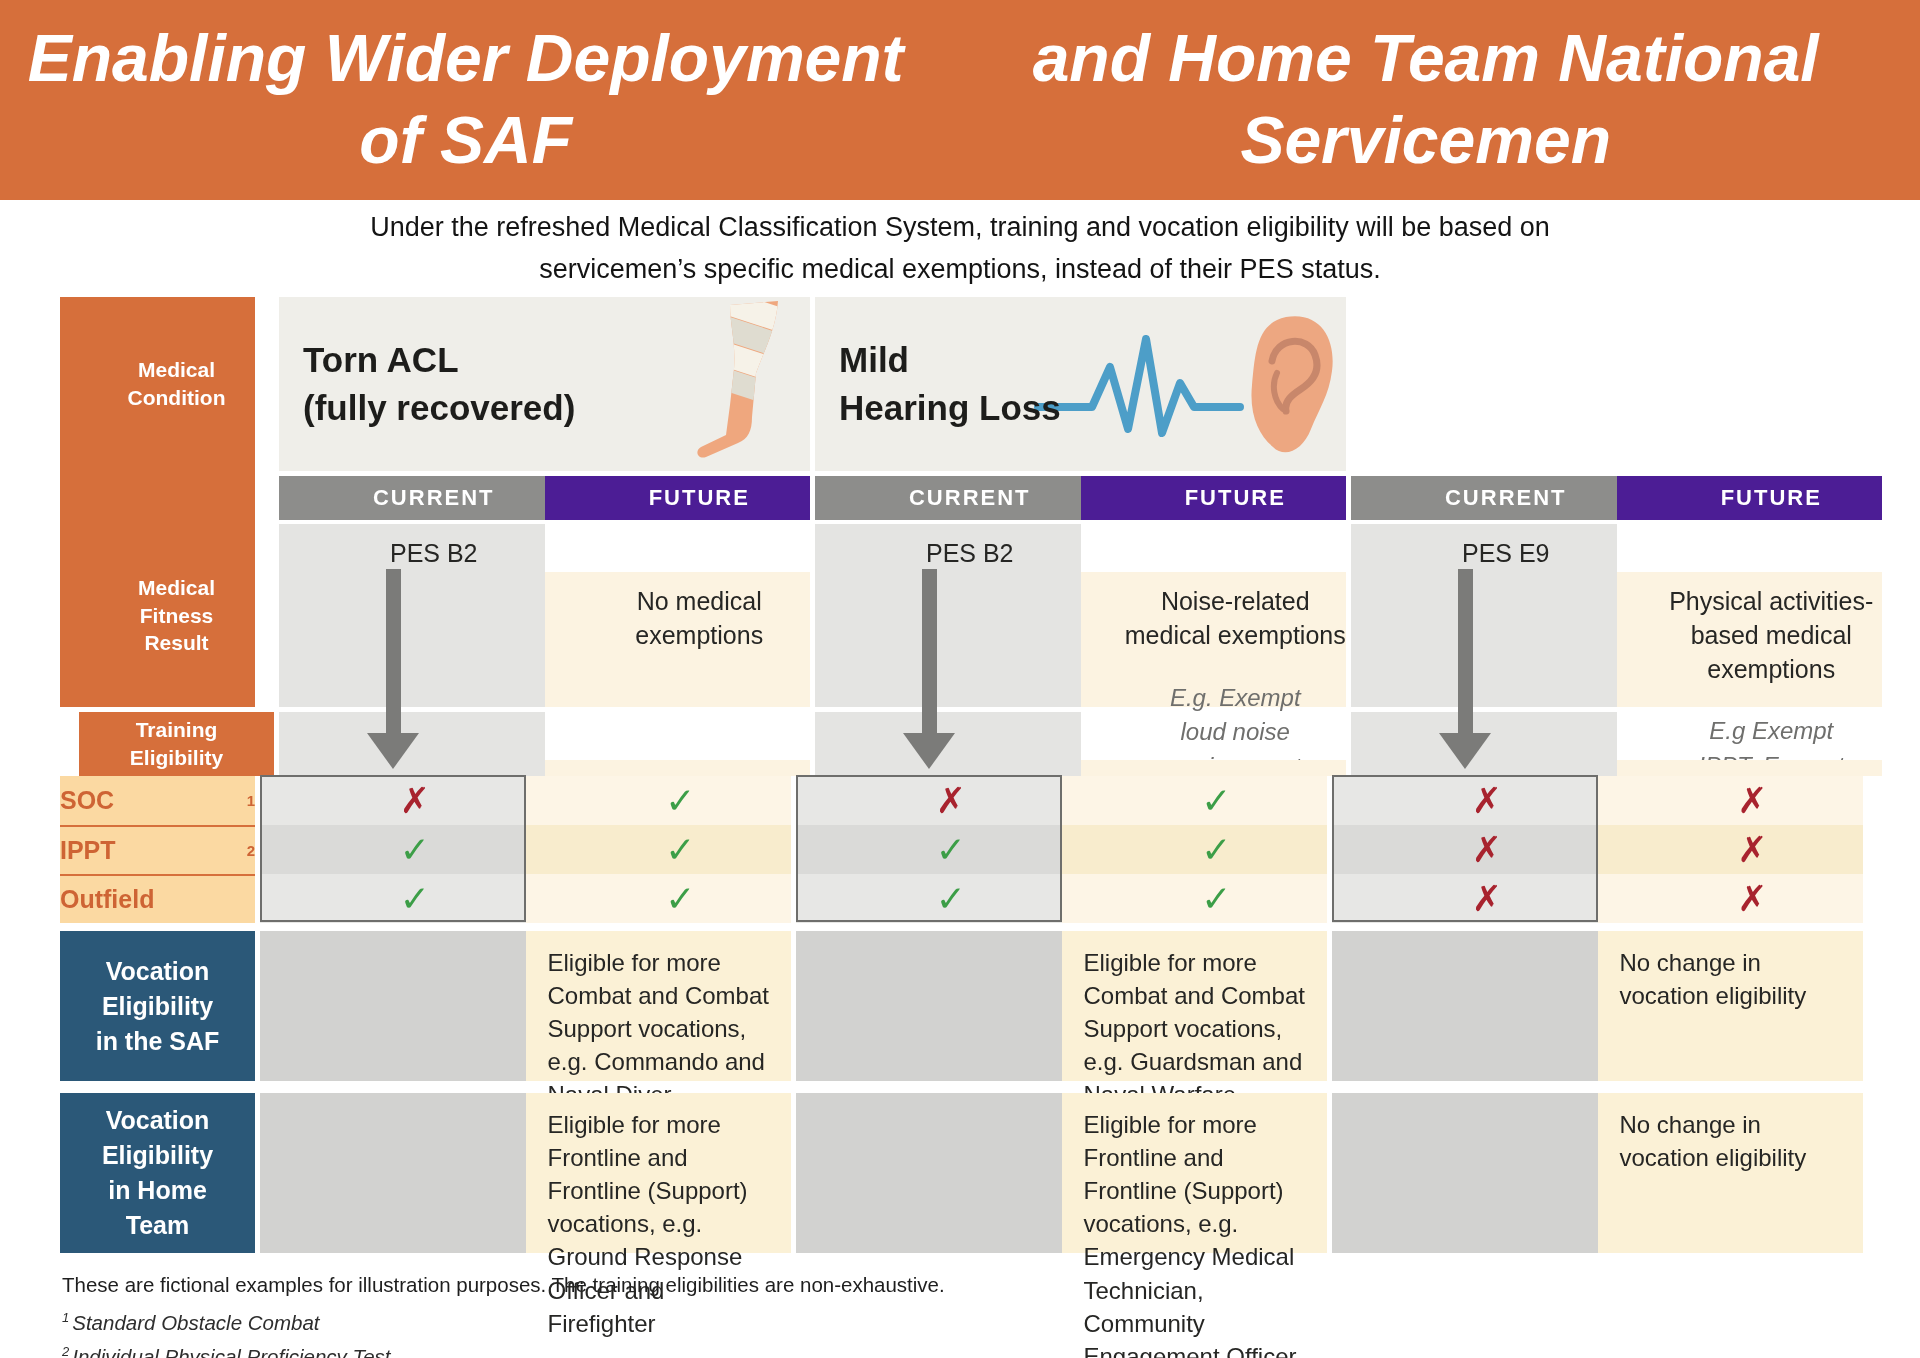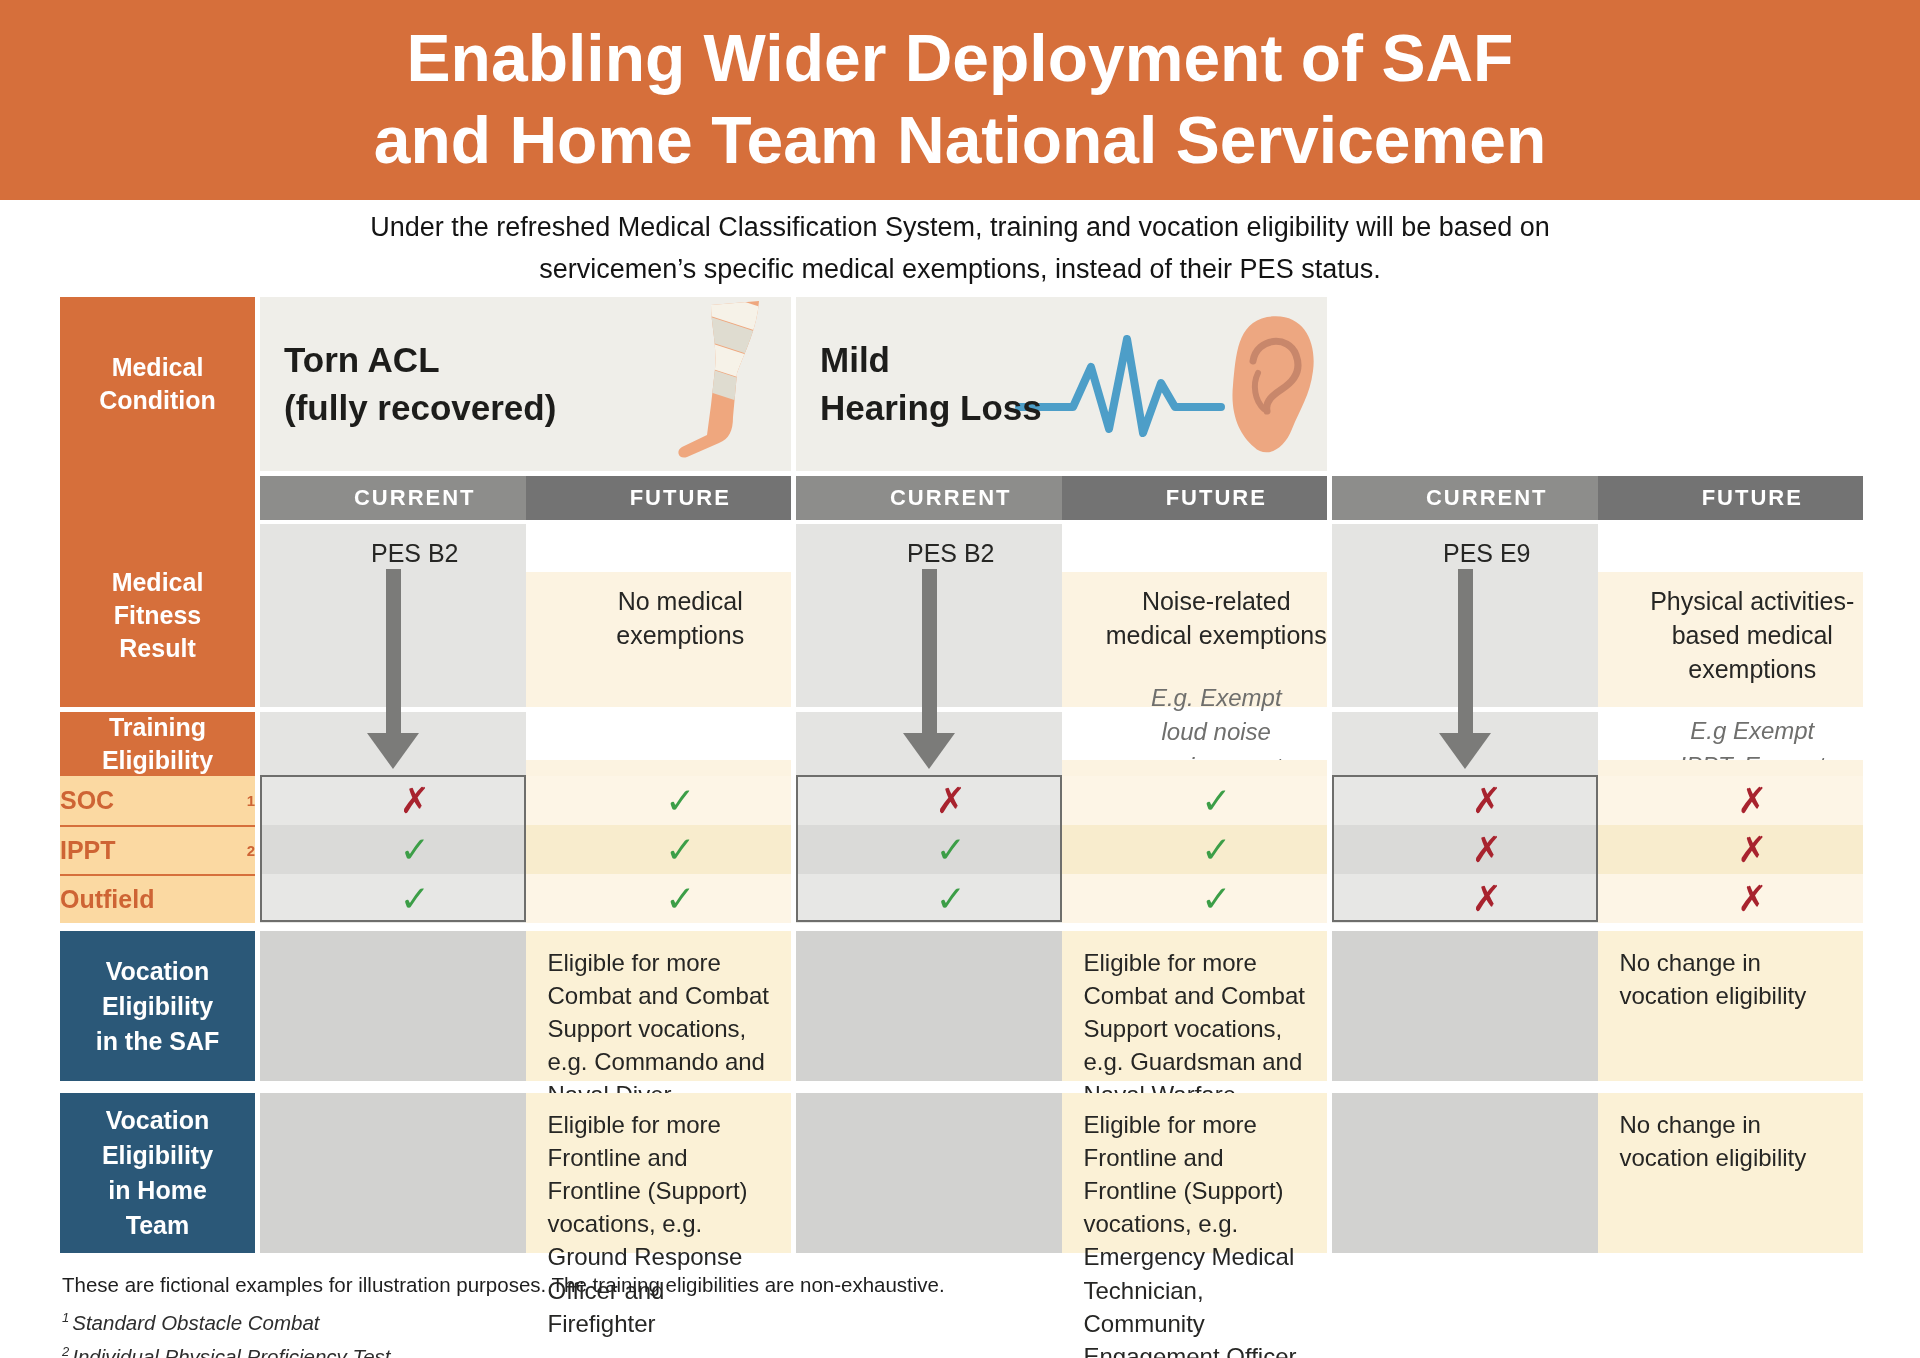--- a/index.html
+++ b/index.html
@@ -10,8 +10,8 @@
   }
   
   .banner {
-    height:200px; background:#D66F3B; display:flex; flex-direction:column;
-    justify-content:center; align-items:center;
+    height:200px; background:#D66F3B; display:flex; flex-direction:row;
+    justify-content:center; align-items:center;font-style:italic;
   }
   .banner .t { color:#fff; font-weight:bold; font-size:66px; line-height:1.24; text-align:center; }
   

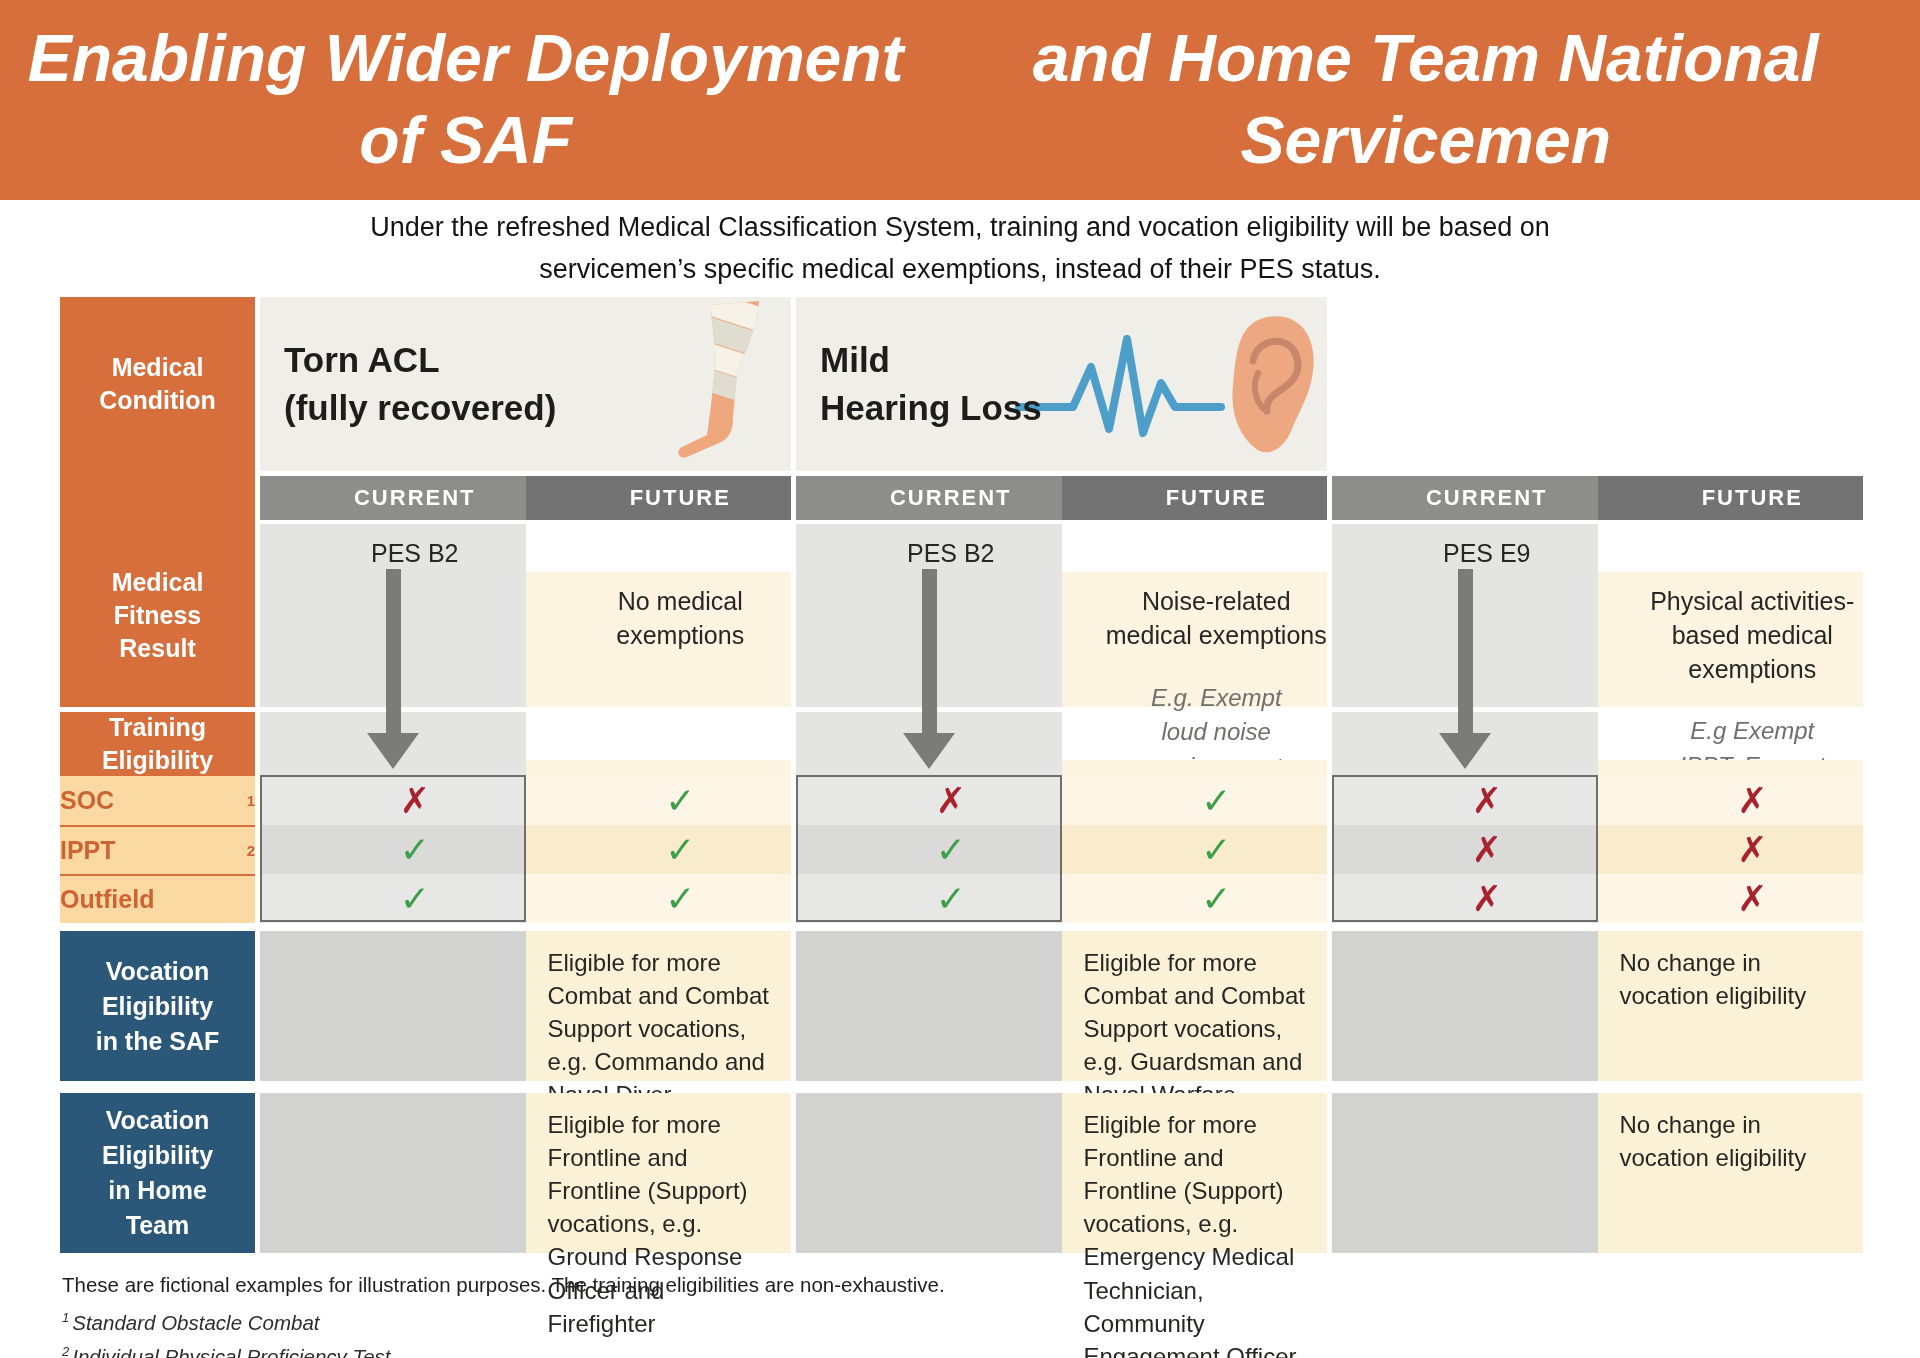--- a/index.html
+++ b/index.html
@@ -36,8 +36,8 @@
   .r-home { height:160px; margin-top:12px; }
   
   .olab {
-    background:#D66F3B; color:#fff; font-weight:bold; font-size:25px; line-height:1.32;
-    display:flex; align-items:center; justify-content:center; text-align:center; padding:0 26px;
+    background:#D66F3B; color:#fff; font-weight:bold; font-size:21px; line-height:1.32;
+    display:flex; align-items:center; justify-content:center; text-align:center; padding:0 26px;margin-left:19px;
   }
   .olab.clear { background:transparent; }
   .plab {

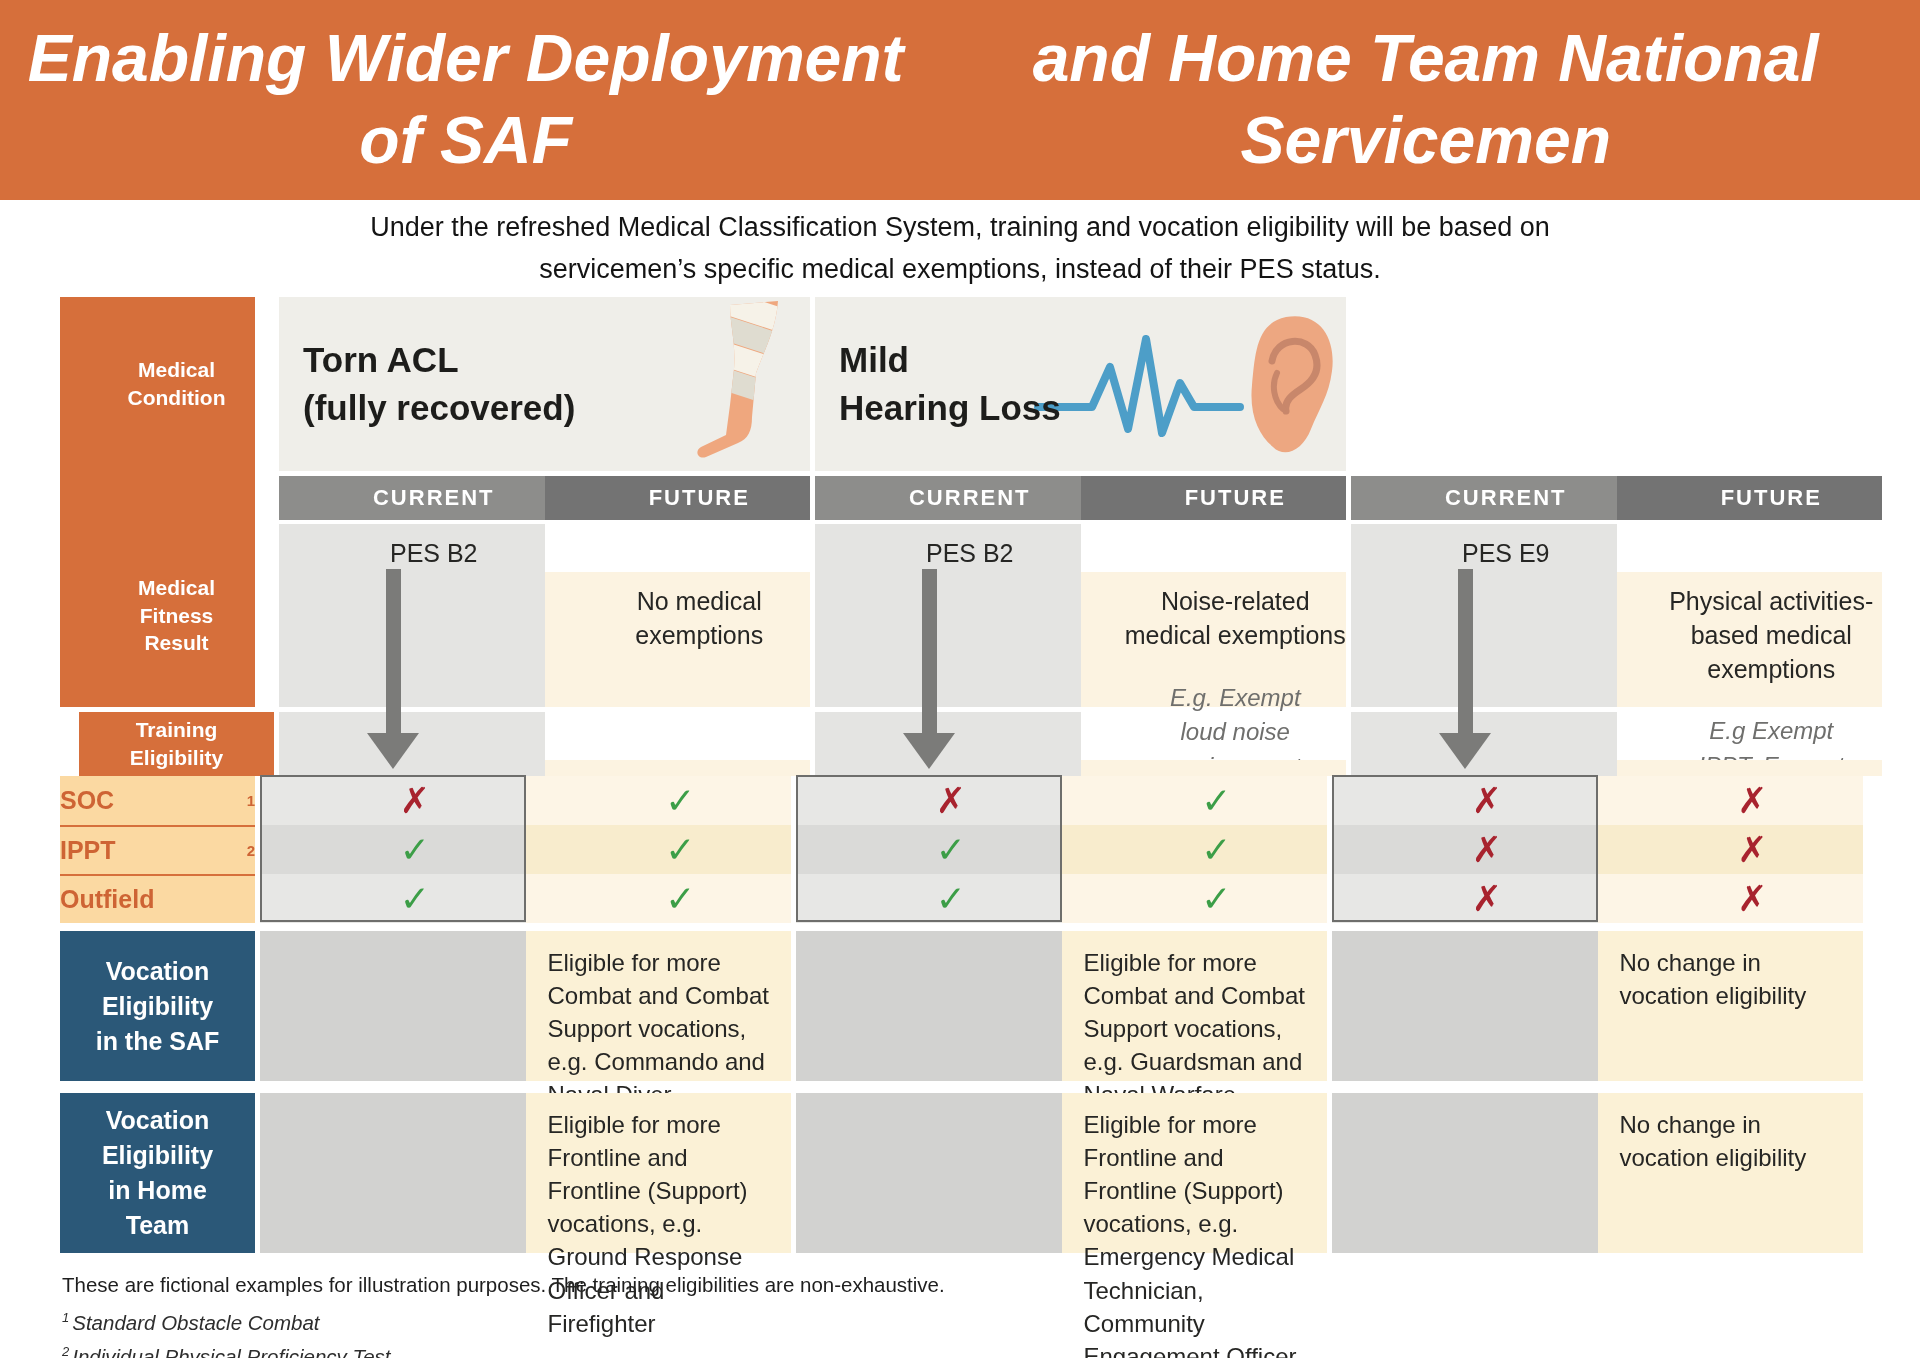--- a/index.html
+++ b/index.html
@@ -56,7 +56,7 @@
     display:flex; align-items:center; justify-content:center;
   }
   .cur-h { background:#8D8D8B; }
-  .fut-h { background:#737373; }
+  .fut-h { background:#4c1d95; }
   .cur  { background:#E4E4E2; }
   .fut  { background:#FCF3E1;margin-top:48px; }
   .curL { background:#E7E7E5; }

